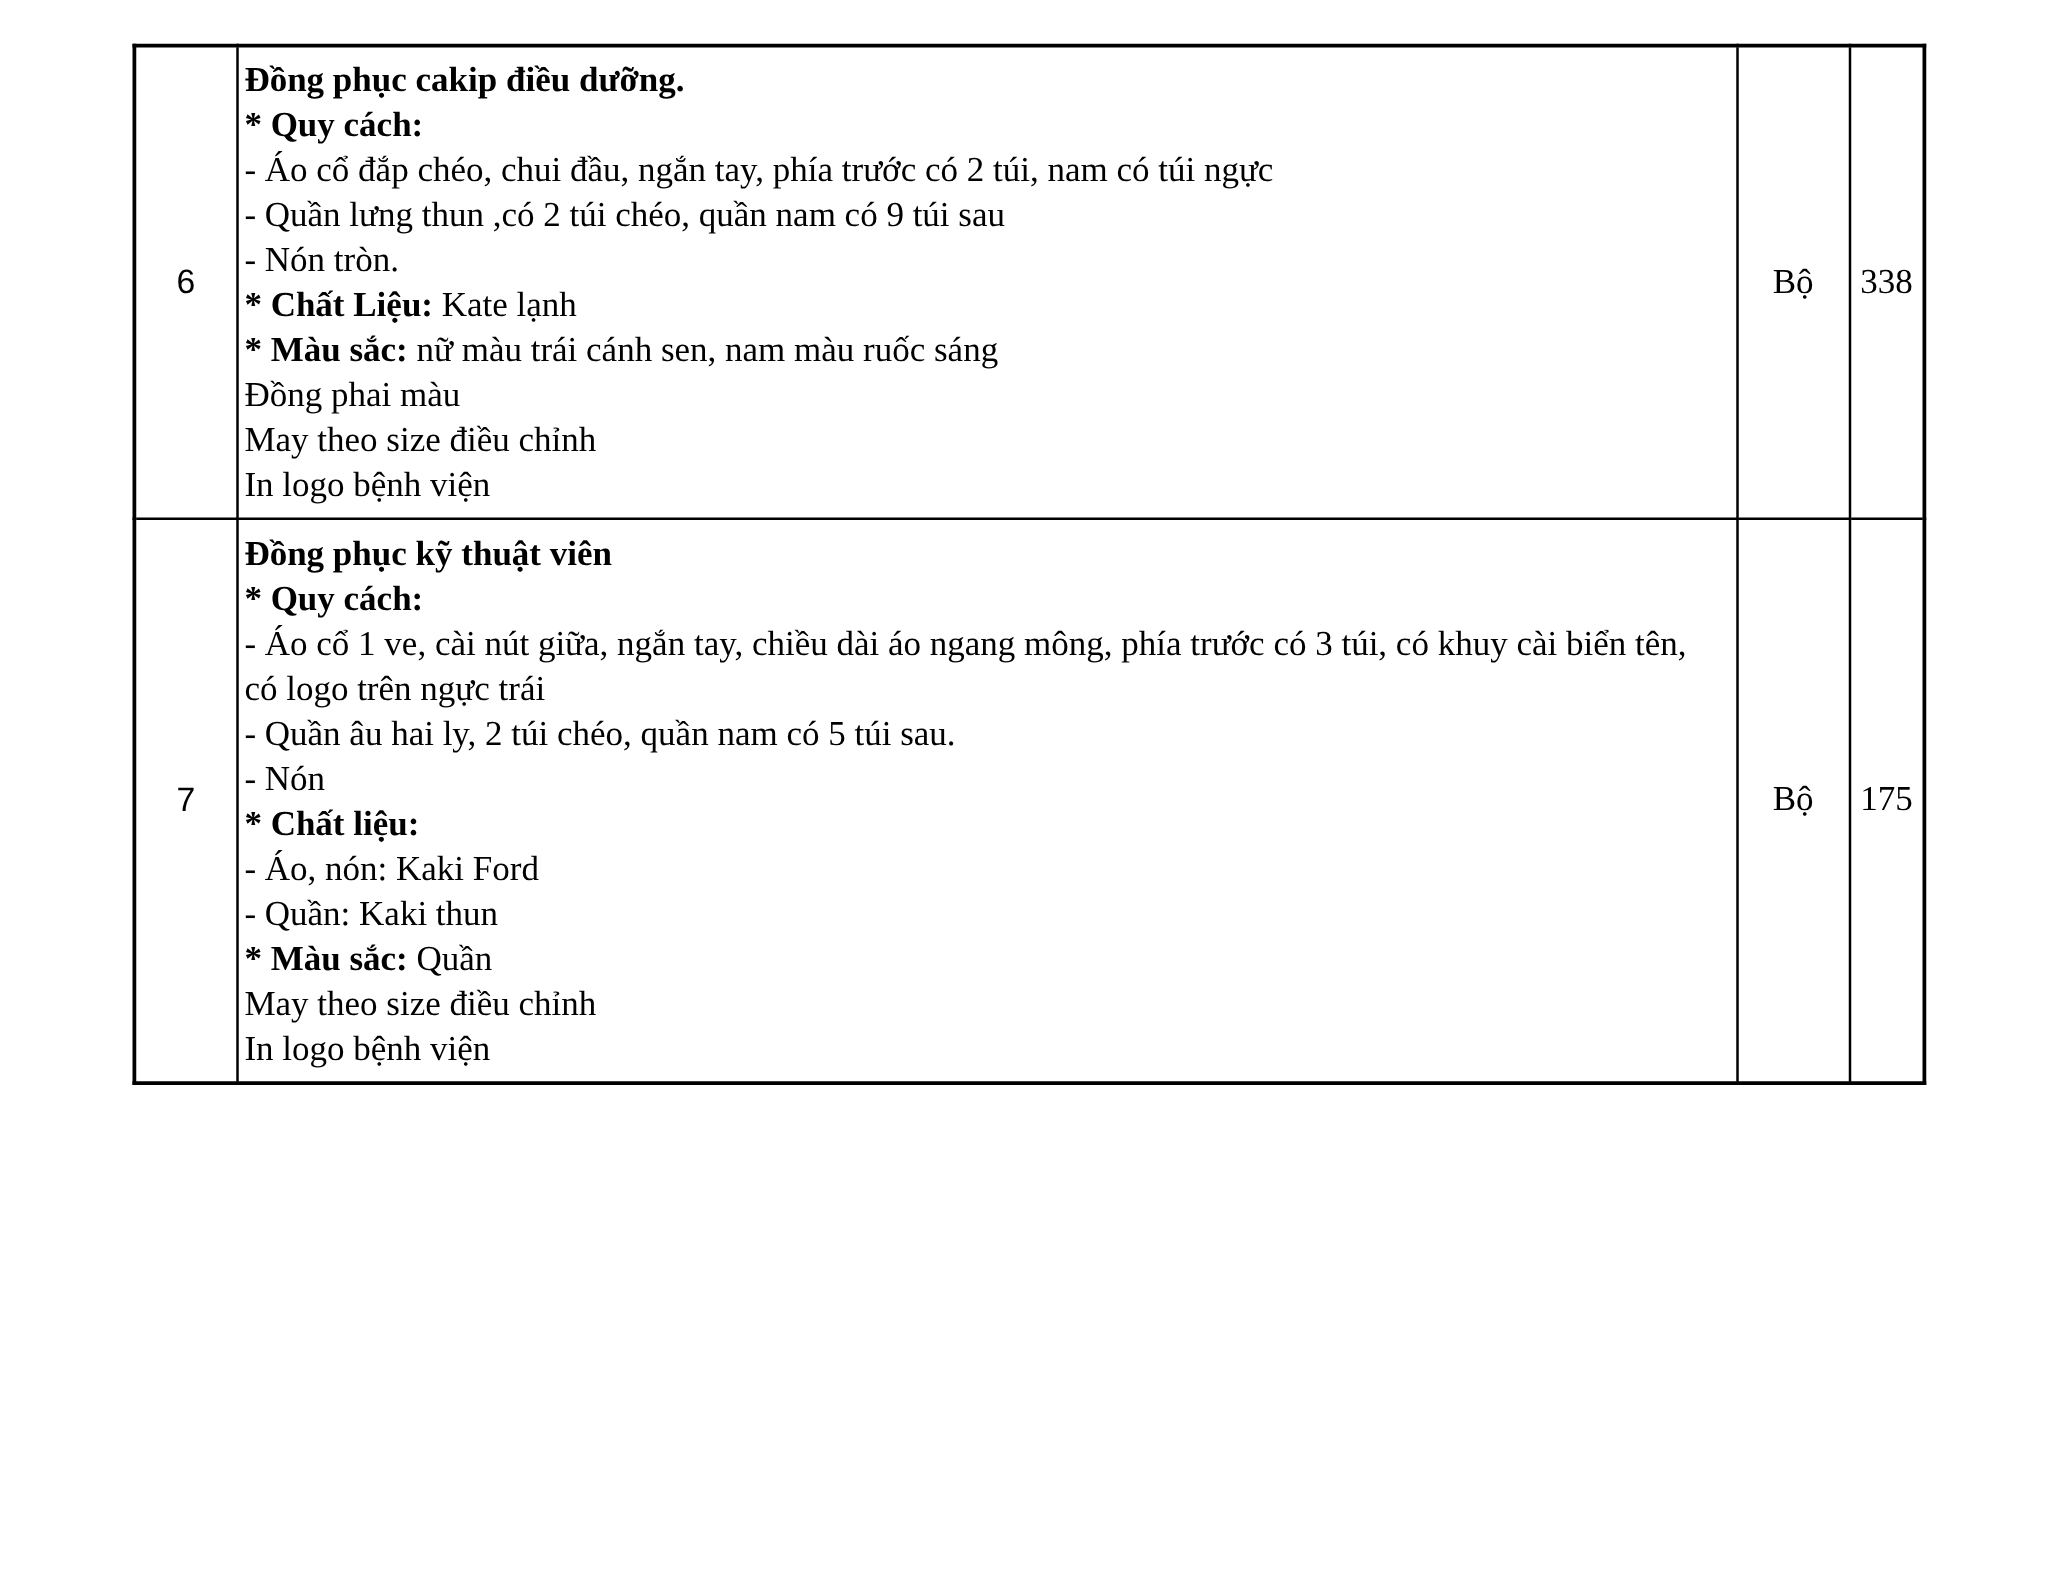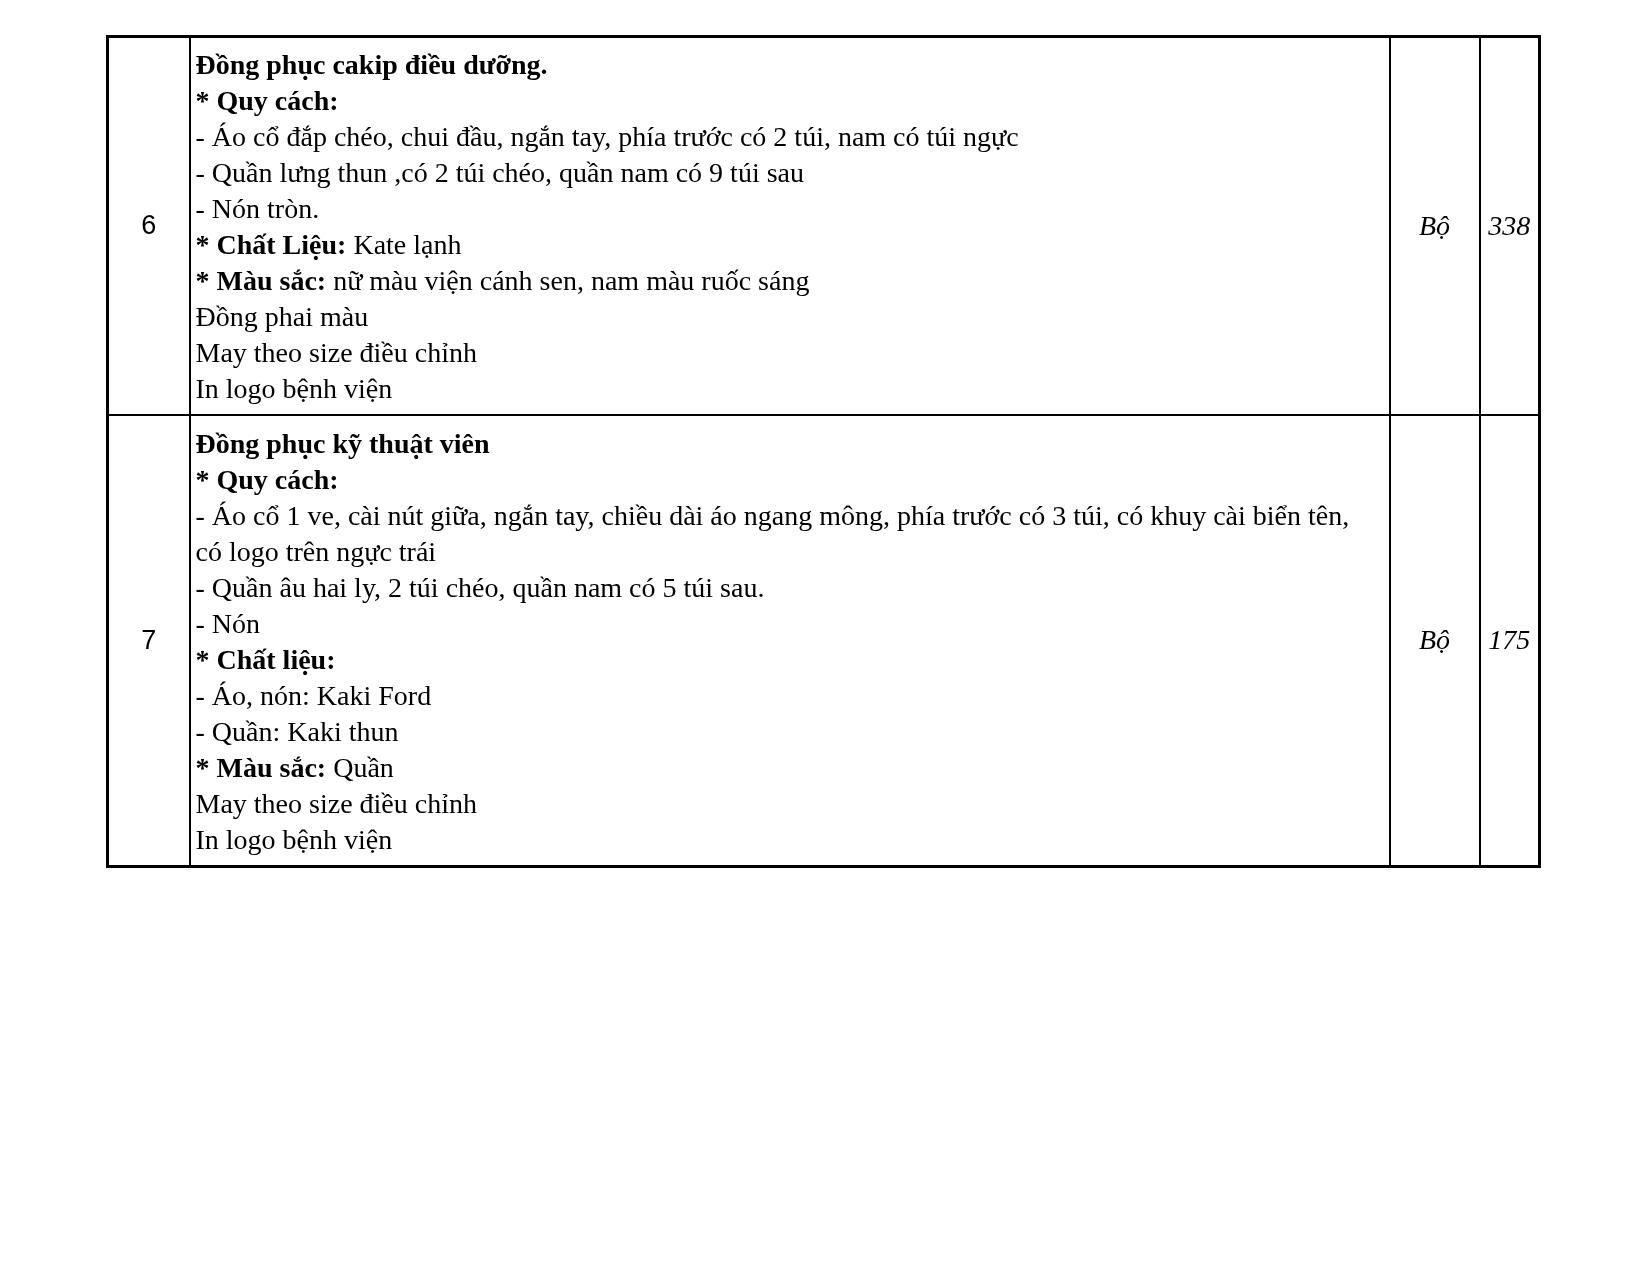--- a/index.html
+++ b/index.html
@@ -43,7 +43,6 @@
   td.col-unit, td.col-qty {
     text-align: center;
     font-size: 28px;
-    font-style: italic;
   }
   .line { min-height: 36px; }
   .line b { font-weight: bold; text-align: right; }

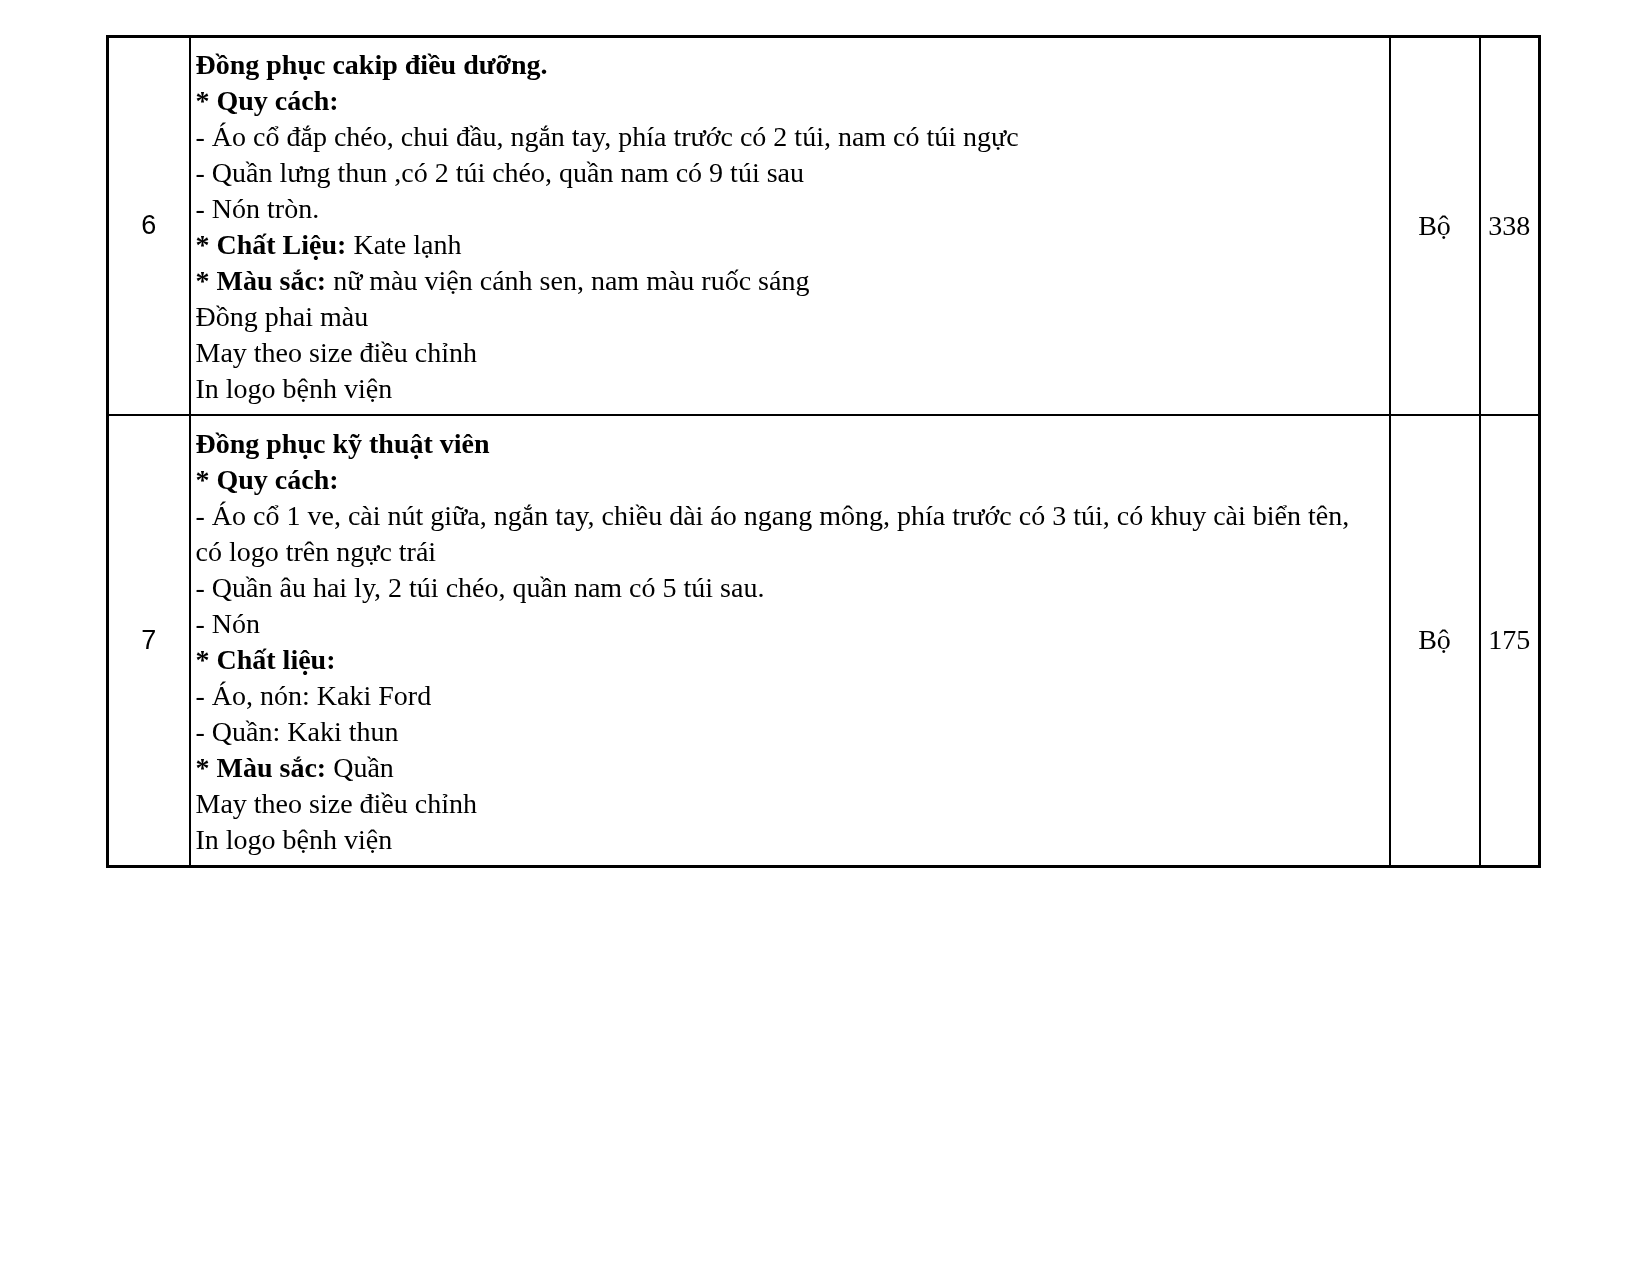--- a/index.html
+++ b/index.html
@@ -70,7 +70,7 @@
             <div class="line"><span>- Quần lưng thun ,có 2 túi chéo, quần nam có 9 túi sau</span></div>
             <div class="line"><span>- Nón tròn.</span></div>
             <div class="line"><b>* Chất Liệu:</b><span> Kate lạnh</span></div>
-            <div class="line"><b>* Màu sắc:</b><span> nữ màu viện cánh sen, nam màu ruốc sáng</span></div>
+            <div class="line"><b>* Màu sắc:</b><span> nữ màu trái cánh sen, nam màu ruốc sáng</span></div>
             <div class="line"><span>Đồng phai màu</span></div>
             <div class="line"><span>May theo size điều chỉnh</span></div>
             <div class="line"><span>In logo bệnh viện</span></div>

